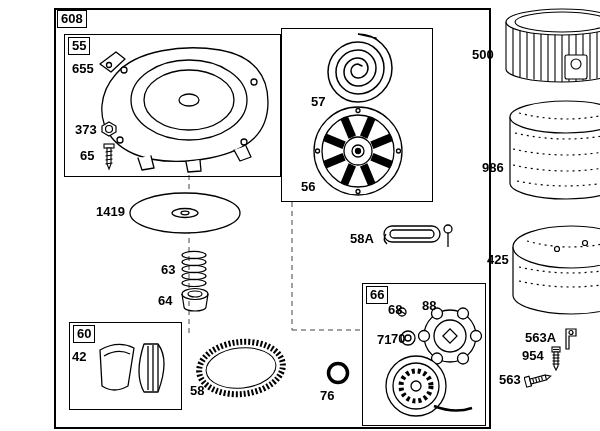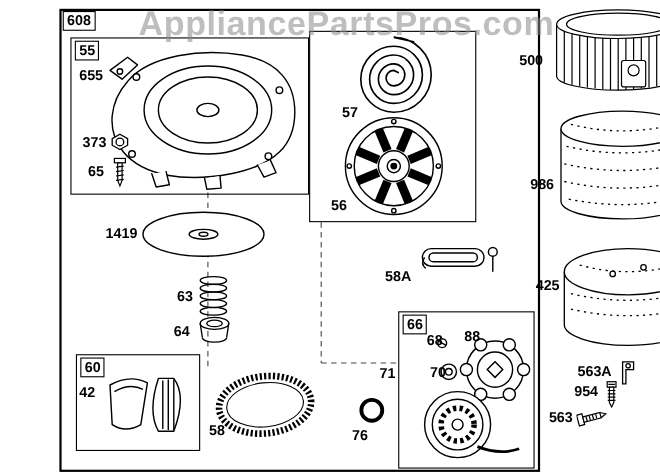--- a/index.html
+++ b/index.html
@@ -268,7 +268,6 @@
   <span class="part-label" style="left:478px;top:349px">954</span>
   <span class="part-label" style="left:455px;top:373px">563</span>
 
-  <div class="watermark">AppliancePartsPros.com</div>
 </div>
 
 </body></html>

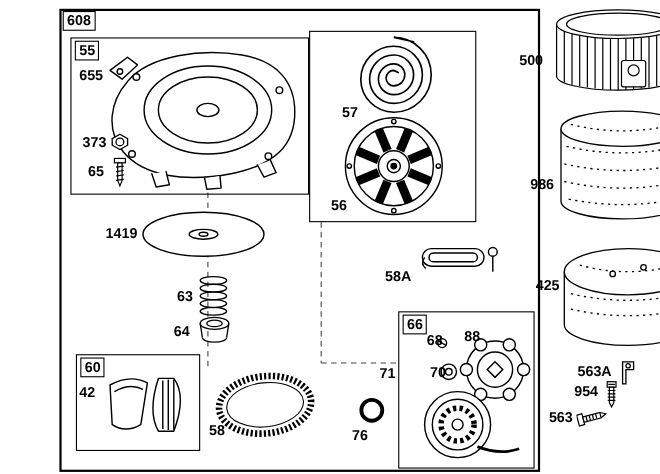--- a/index.html
+++ b/index.html
@@ -254,7 +254,7 @@
   <span class="part-label" style="left:146px;top:384px">58</span>
   <span class="part-label" style="left:267px;top:95px">57</span>
   <span class="part-label" style="left:257px;top:180px">56</span>
-  <span class="part-label" style="left:306px;top:244px">58A</span>
+  <span class="part-label" style="left:306px;top:232px">58A</span>
   <span class="part-label boxed" style="left:322px;top:286px">66</span>
   <span class="part-label" style="left:344px;top:303px">68</span>
   <span class="part-label" style="left:378px;top:299px">88</span>

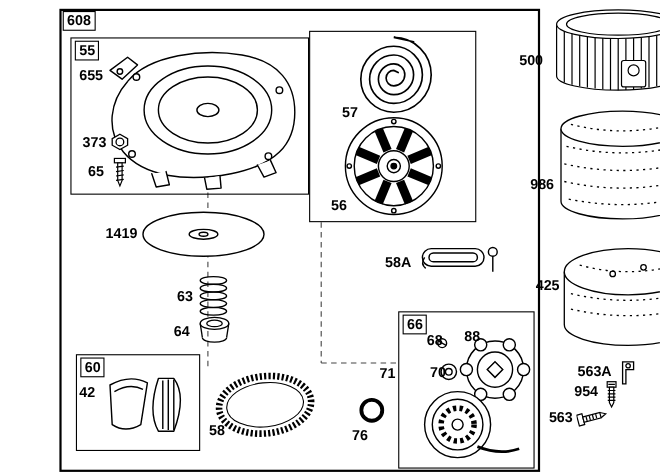--- a/index.html
+++ b/index.html
@@ -258,7 +258,7 @@
   <span class="part-label boxed" style="left:322px;top:286px">66</span>
   <span class="part-label" style="left:344px;top:303px">68</span>
   <span class="part-label" style="left:378px;top:299px">88</span>
-  <span class="part-label" style="left:301px;top:333px">71</span>
+  <span class="part-label" style="left:333px;top:333px">71</span>
   <span class="part-label" style="left:347px;top:332px">70</span>
   <span class="part-label" style="left:276px;top:389px">76</span>
   <span class="part-label" style="left:428px;top:48px">500</span>

